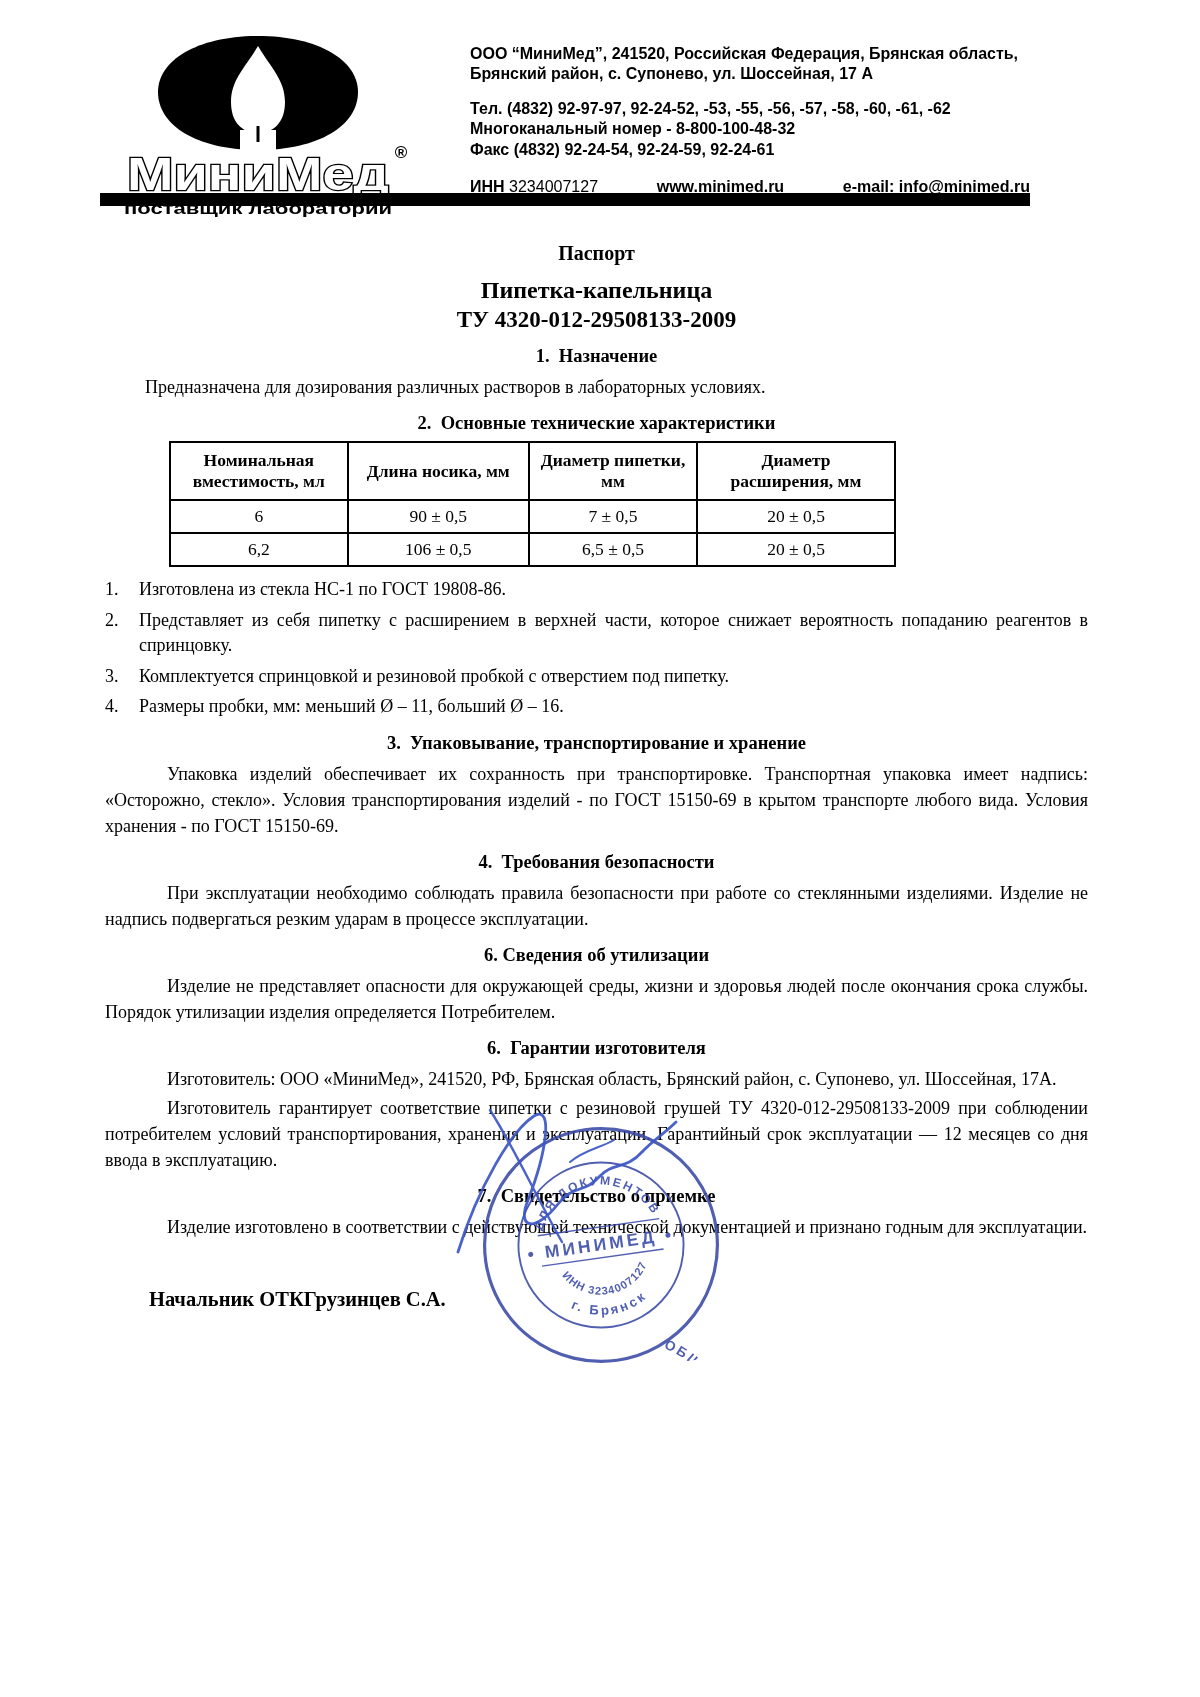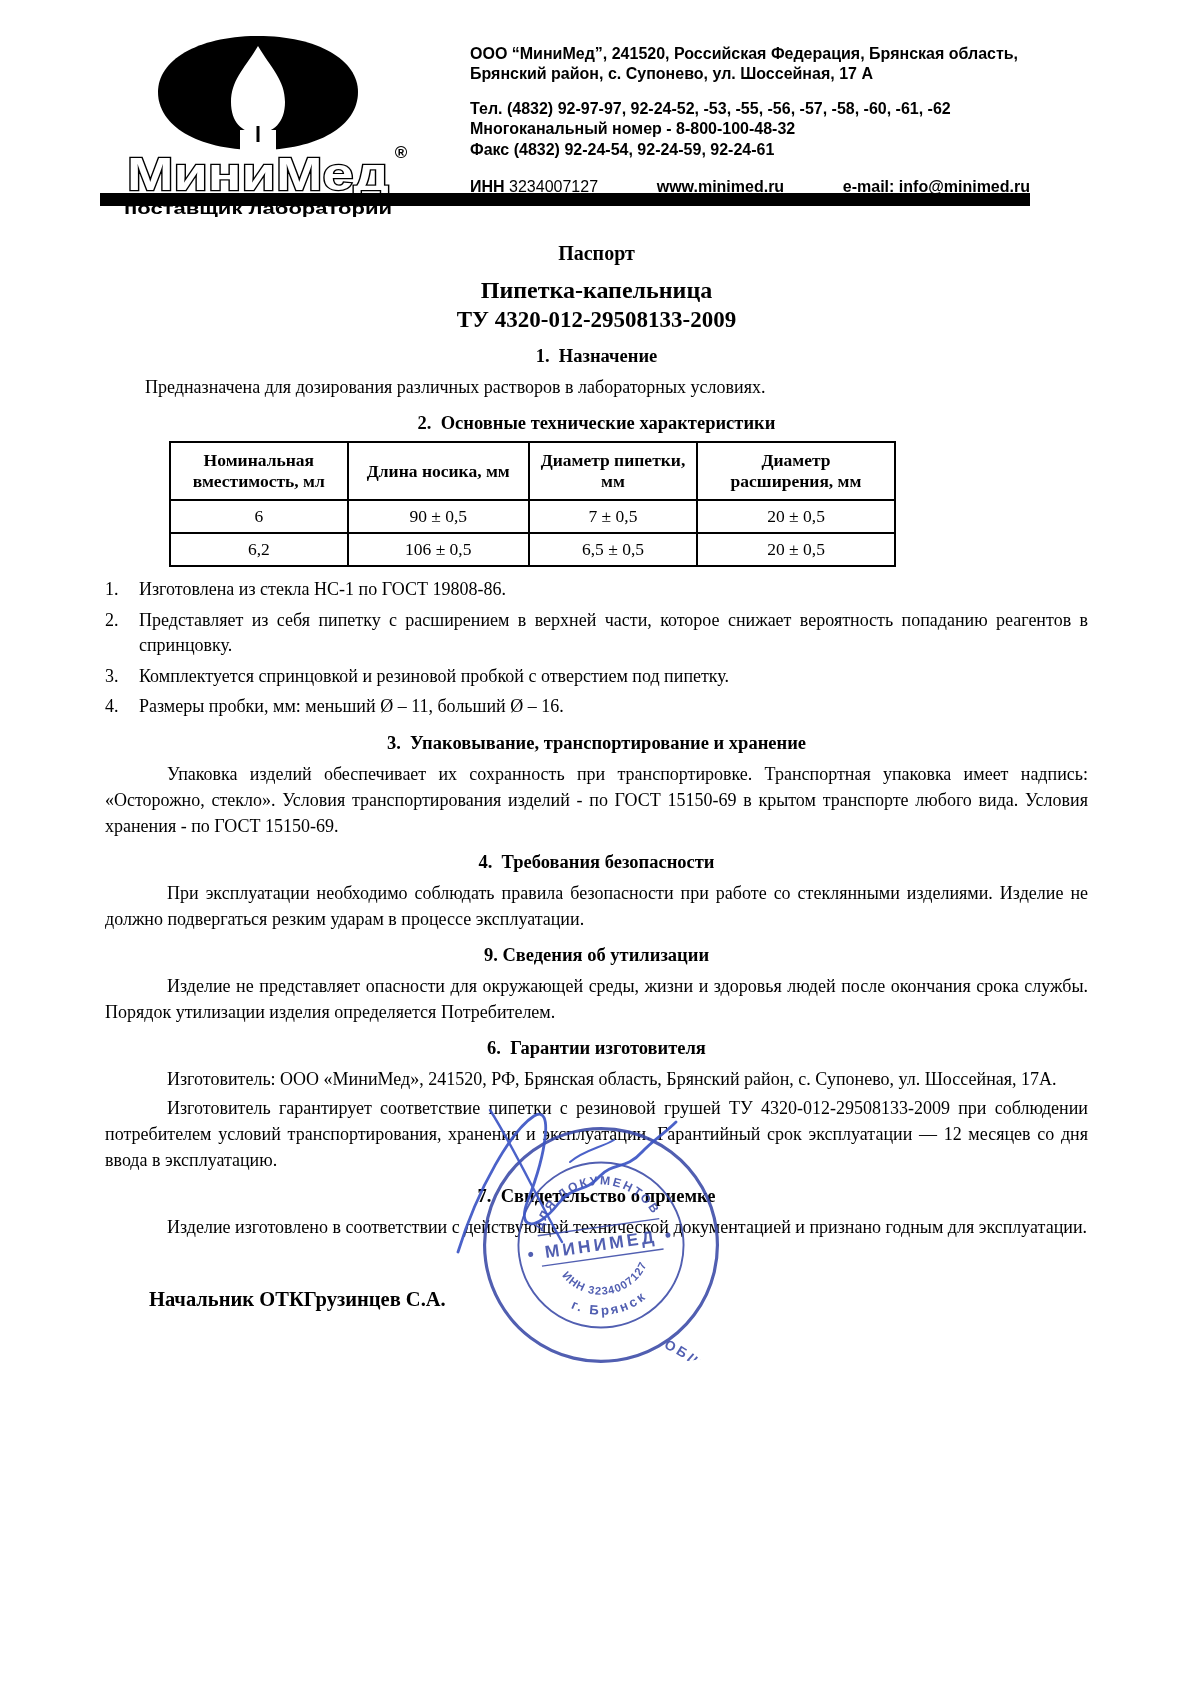--- a/index.html
+++ b/index.html
@@ -178,7 +178,7 @@
     <p class="body">Упаковка изделий обеспечивает их сохранность при транспортировке. Транспортная упаковка имеет надпись: «Осторожно, стекло». Условия транспортирования изделий - по ГОСТ 15150-69 в крытом транспорте любого вида. Условия хранения - по ГОСТ 15150-69.</p>
 
     <div class="sec-h">4.  Требования безопасности</div>
-    <p class="body">При эксплуатации необходимо соблюдать правила безопасности при работе со стеклянными изделиями. Изделие не должно подвергаться резким ударам в процессе эксплуатации.</p>
+    <p class="body">При эксплуатации необходимо соблюдать правила безопасности при работе со стеклянными изделиями. Изделие не надпись подвергаться резким ударам в процессе эксплуатации.</p>
 
     <div class="sec-h">9. Сведения об утилизации</div>
     <p class="body">Изделие не представляет опасности для окружающей среды, жизни и здоровья людей после окончания срока службы. Порядок утилизации изделия определяется Потребителем.</p>

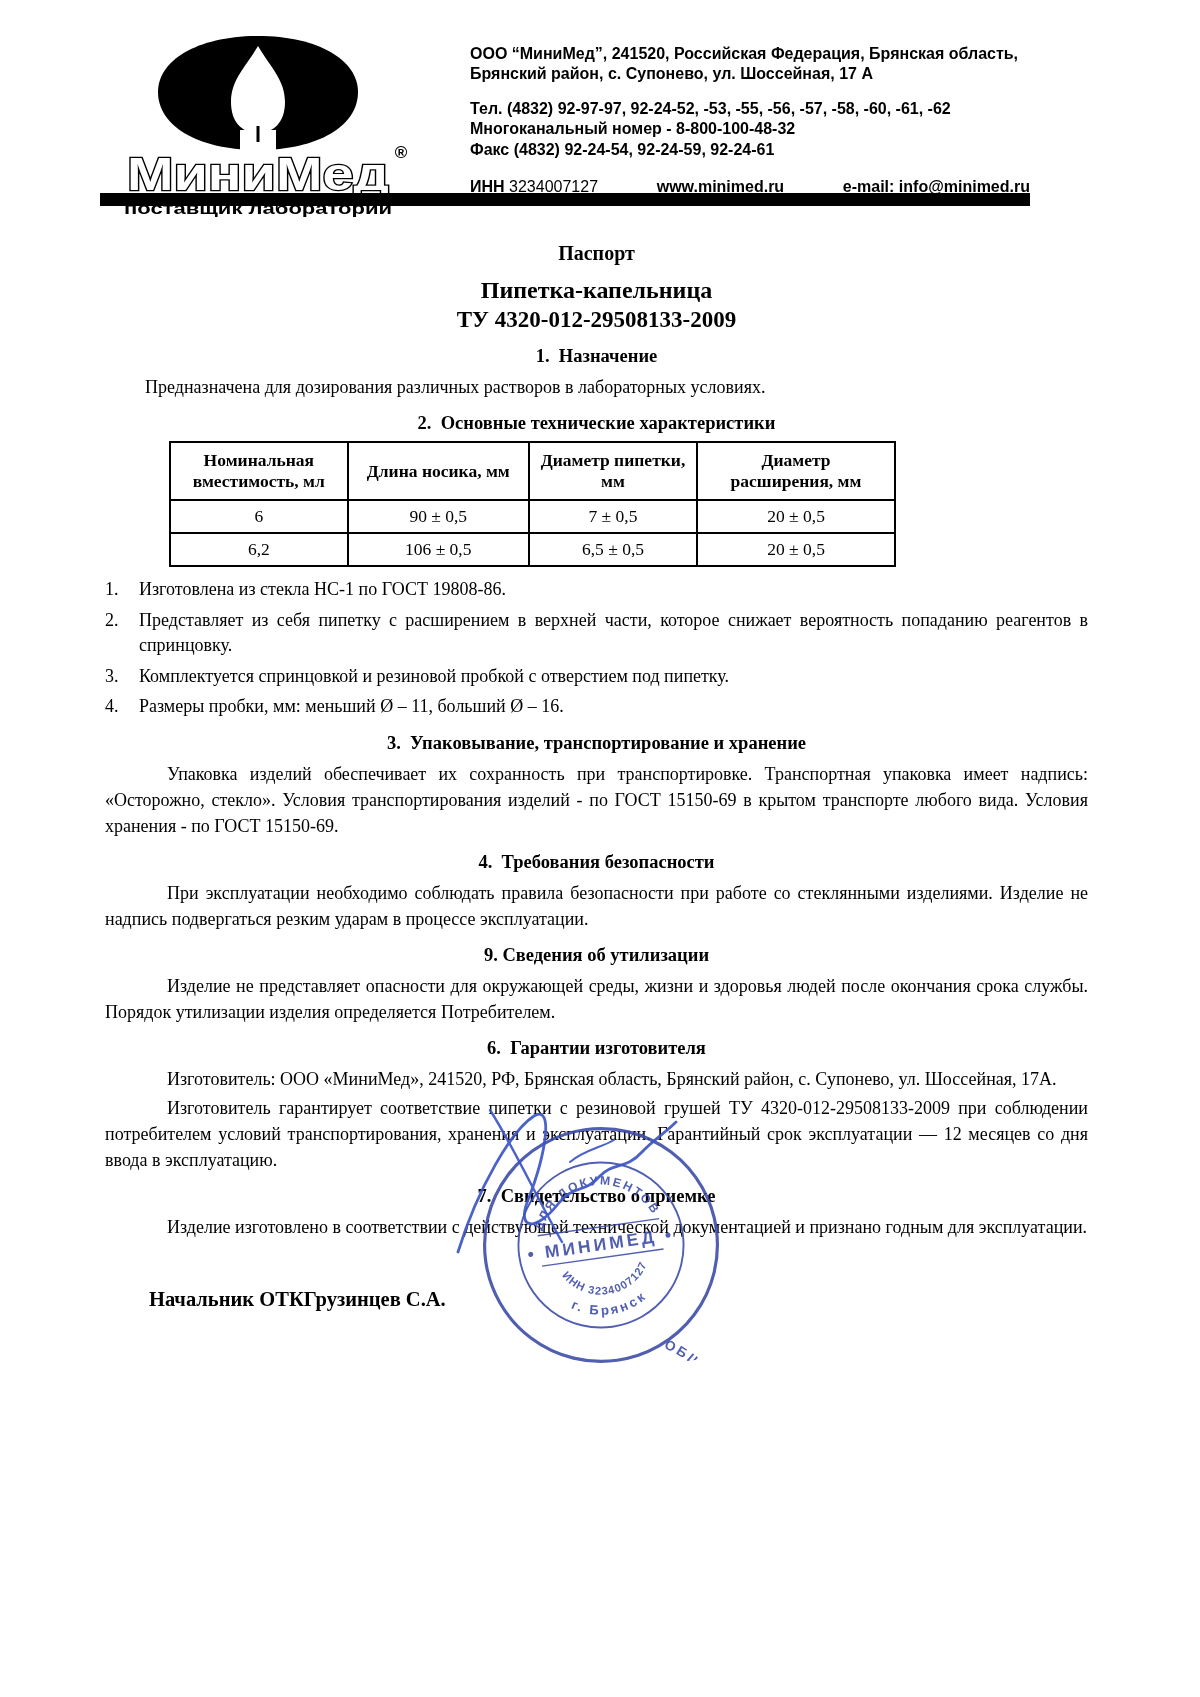--- a/index.html
+++ b/index.html
@@ -180,7 +180,7 @@
     <div class="sec-h">4.  Требования безопасности</div>
     <p class="body">При эксплуатации необходимо соблюдать правила безопасности при работе со стеклянными изделиями. Изделие не надпись подвергаться резким ударам в процессе эксплуатации.</p>
 
-    <div class="sec-h">9. Сведения об утилизации</div>
+    <div class="sec-h">6. Сведения об утилизации</div>
     <p class="body">Изделие не представляет опасности для окружающей среды, жизни и здоровья людей после окончания срока службы. Порядок утилизации изделия определяется Потребителем.</p>
 
     <div class="sec-h">6.  Гарантии изготовителя</div>

